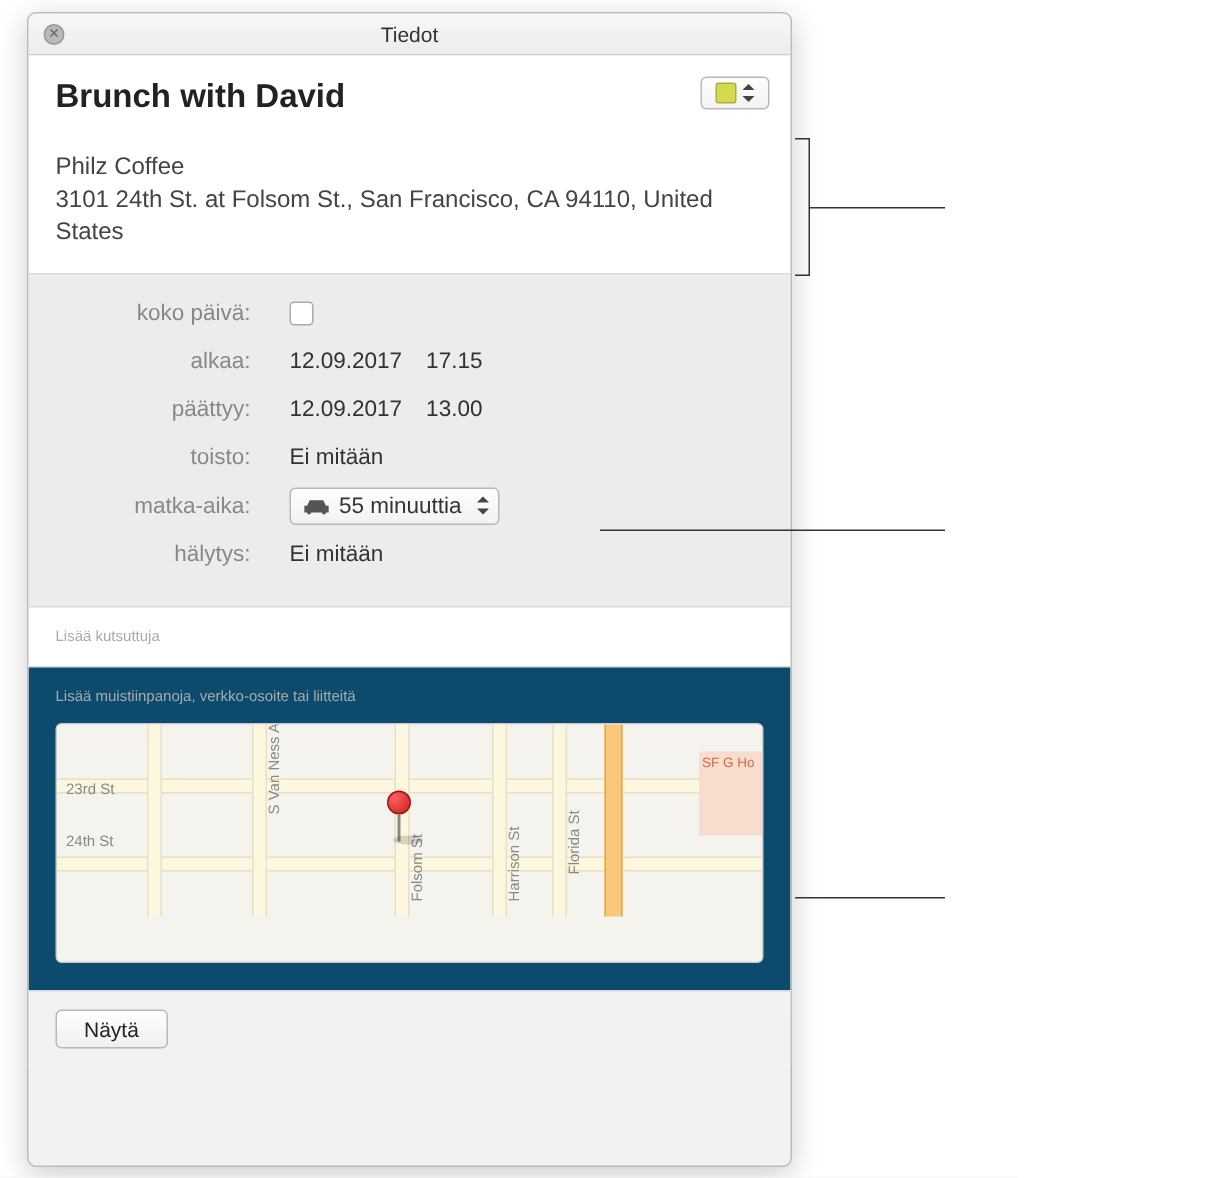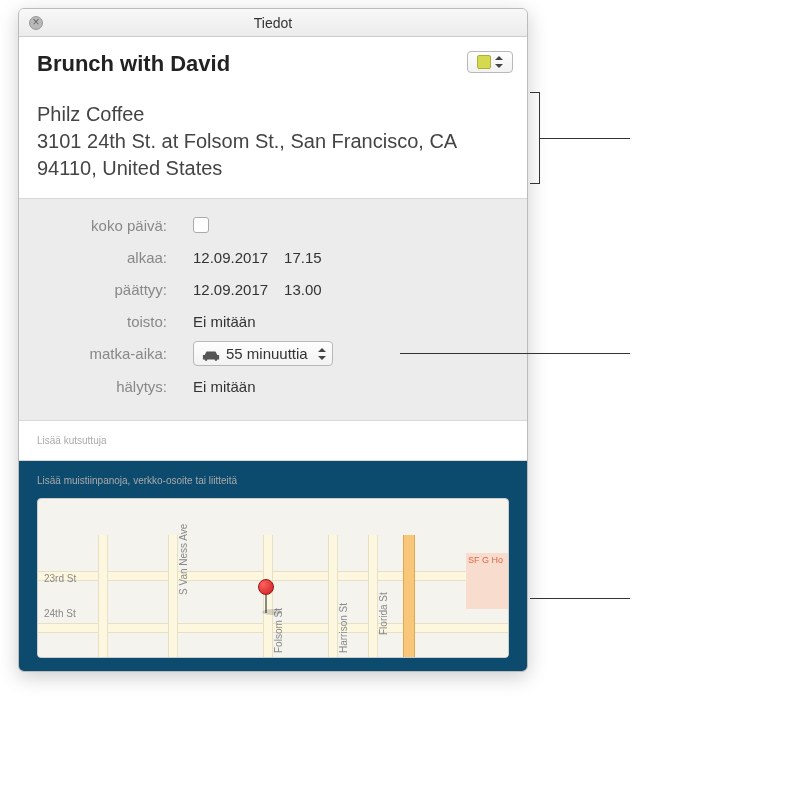--- a/index.html
+++ b/index.html
@@ -16,7 +16,7 @@
     }
     .window {
       width: 510px;
-      height: 664px;
+      height: 770px;
       background: #f2f2f2;
       border: 1px solid #bbb;
       border-radius: 6px;

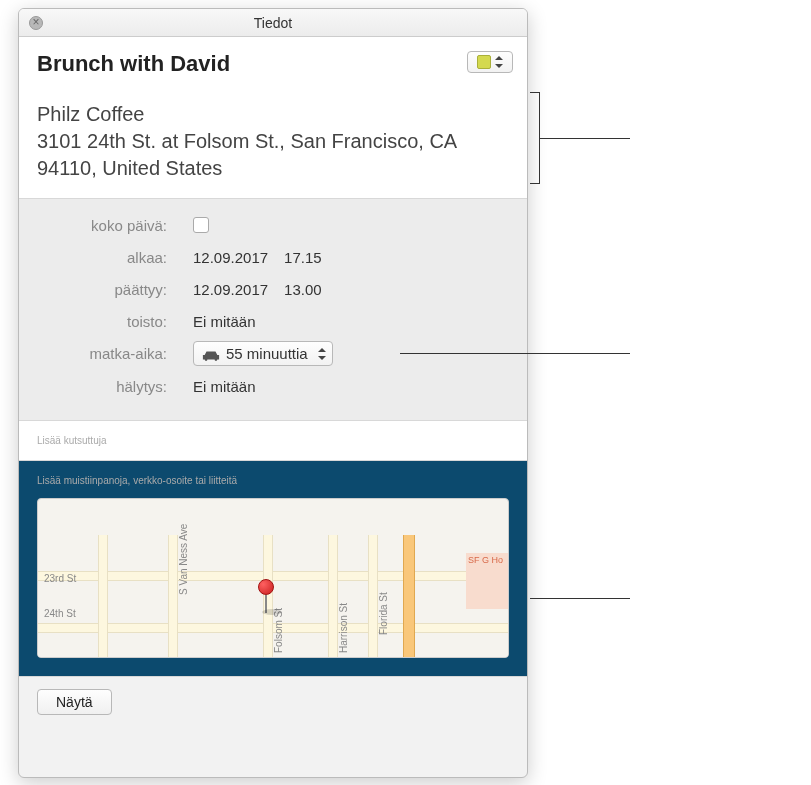--- a/index.html
+++ b/index.html
@@ -72,7 +72,7 @@
       margin-bottom: 24px;
     }
     .event-location {
-      font-size: 20px;
+      font-size: 16px;
       color: #444;
       line-height: 1.35;
     }

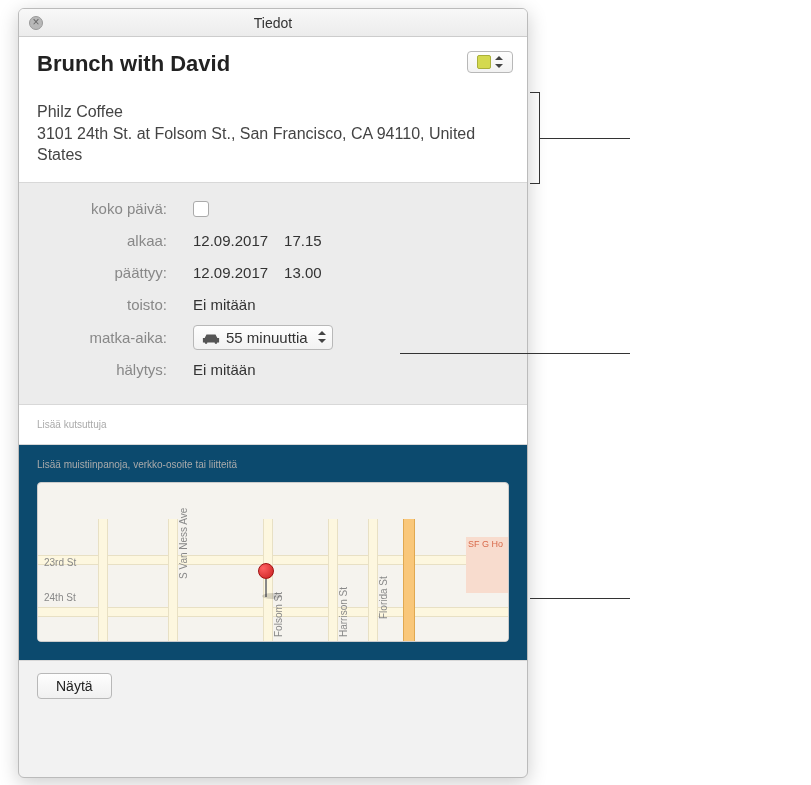--- a/index.html
+++ b/index.html
@@ -202,7 +202,6 @@
       height: 128px;
       position: relative;
       background: linear-gradient(90deg, #f5f3ee 0%, #f5f3ee 100%);
-      margin-top: 36px;
     }
     .street-h {
       position: absolute;

